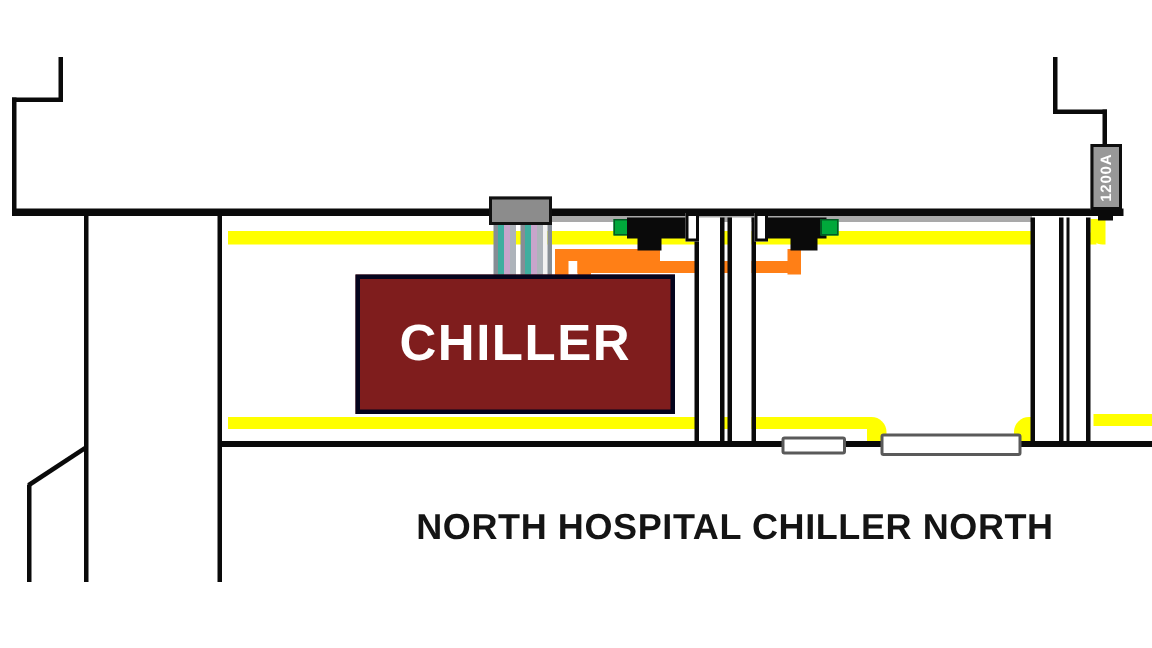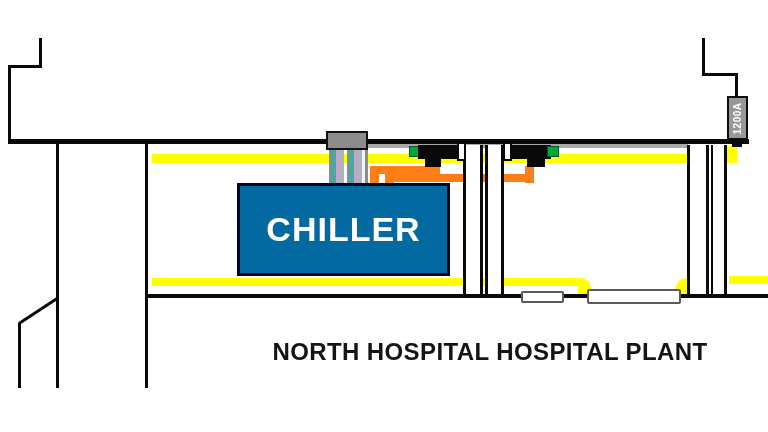--- a/index.html
+++ b/index.html
@@ -14,7 +14,7 @@
   .wht{background:#ffffff;}
   .gry{background:#a9a9a9;}
   #chiller-box{
-    background:#0369a1;border:3px solid #05051e;
+    background:#7f1d1d;border:3px solid #05051e;
     display:flex;align-items:center;justify-content:center;
   }
   #chiller-box span{

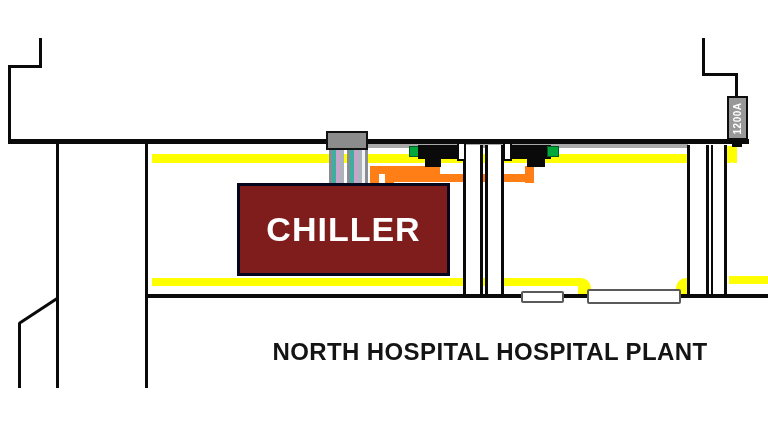--- a/index.html
+++ b/index.html
@@ -122,7 +122,7 @@
     <span>1200A</span>
   </div>
 
-  <div id="caption" class="abs" style="left:250px;top:338px;width:480px;">NORTH HOSPITAL HOSPITAL PLANT</div>
+  <div id="caption" class="abs" style="left:250px;top:338px;width:480px;">NORTH HOSPITAL CHILLER NORTH</div>
 
 </div>
 

